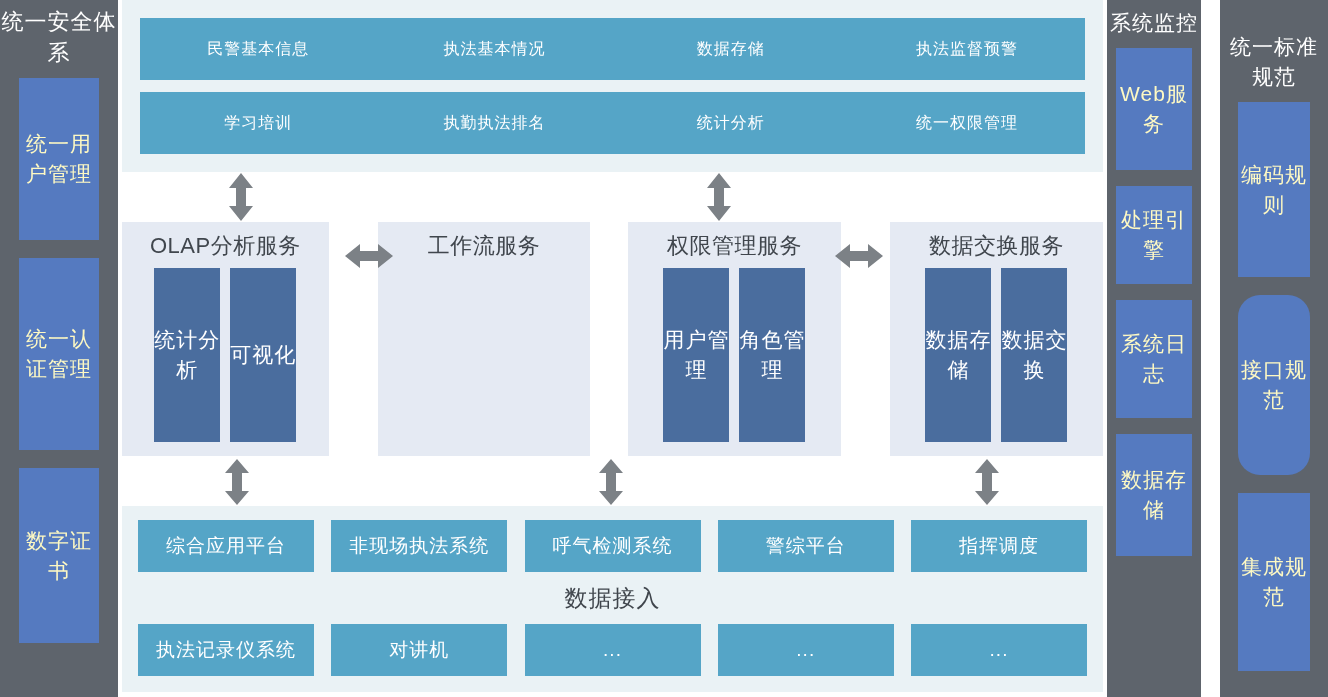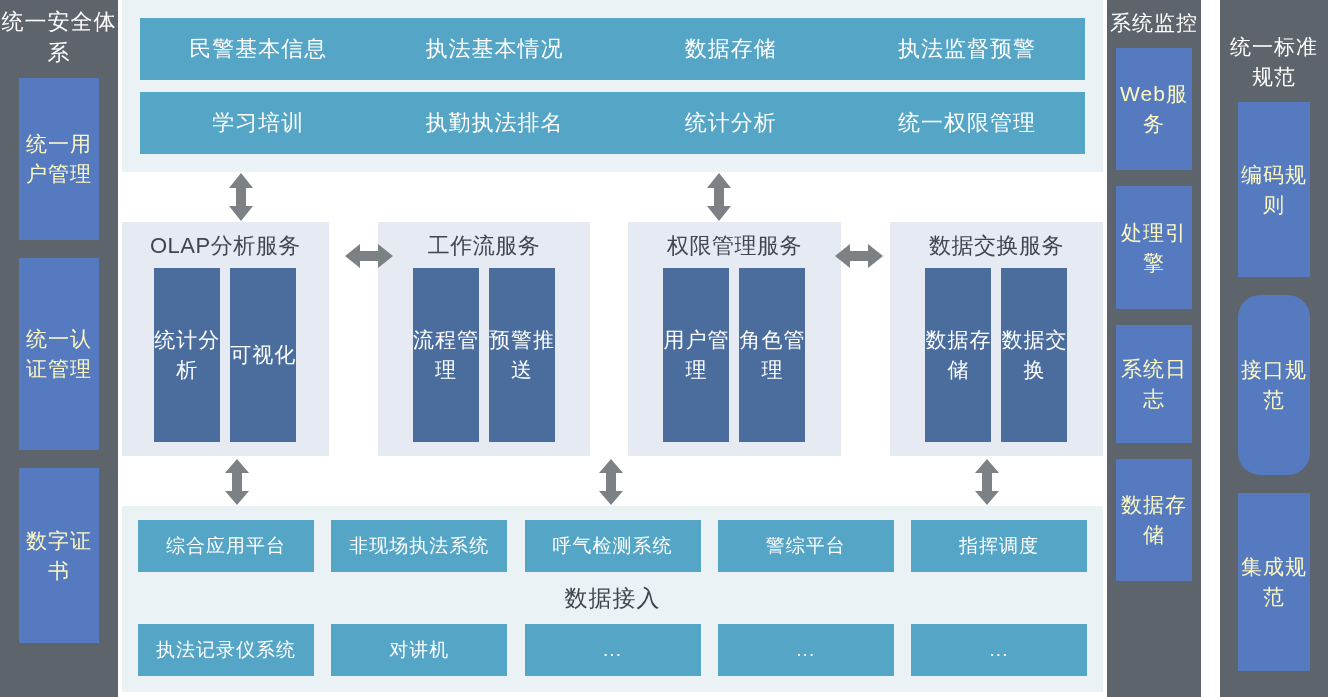--- a/index.html
+++ b/index.html
@@ -59,7 +59,7 @@
     background:#55a5c7;color:#ffffff;
     width:244px;height:62px;
     display:flex;align-items:center;justify-content:center;
-    font-size:22px;letter-spacing:1px;
+    font-size:16px;letter-spacing:1px;
   }
 
   

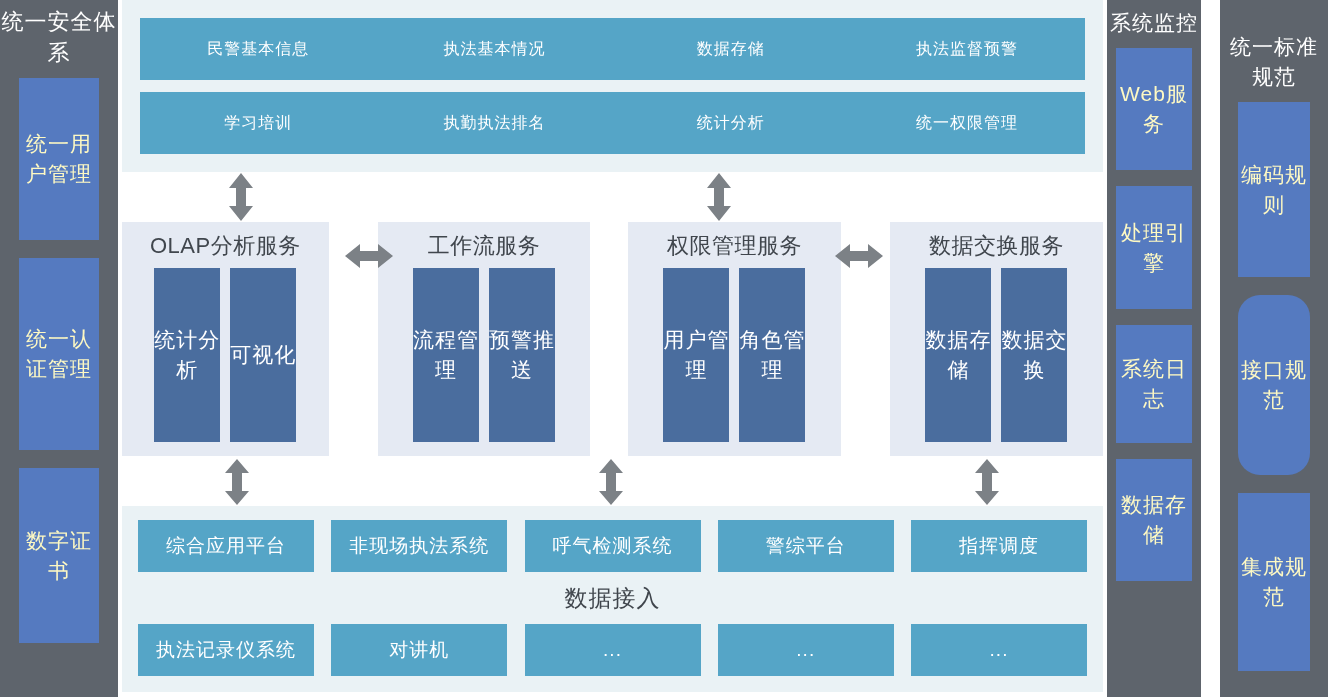--- a/index.html
+++ b/index.html
@@ -300,7 +300,7 @@
     <div class="rail-box" style="height:122px;margin-bottom:16px;">
       <span>Web​服务</span>
     </div>
-    <div class="rail-box" style="height:123px;margin-bottom:16px;">
+    <div class="rail-box" style="height:98px;margin-bottom:16px;">
       <span>处理​引擎</span>
     </div>
     <div class="rail-box" style="height:118px;margin-bottom:16px;">

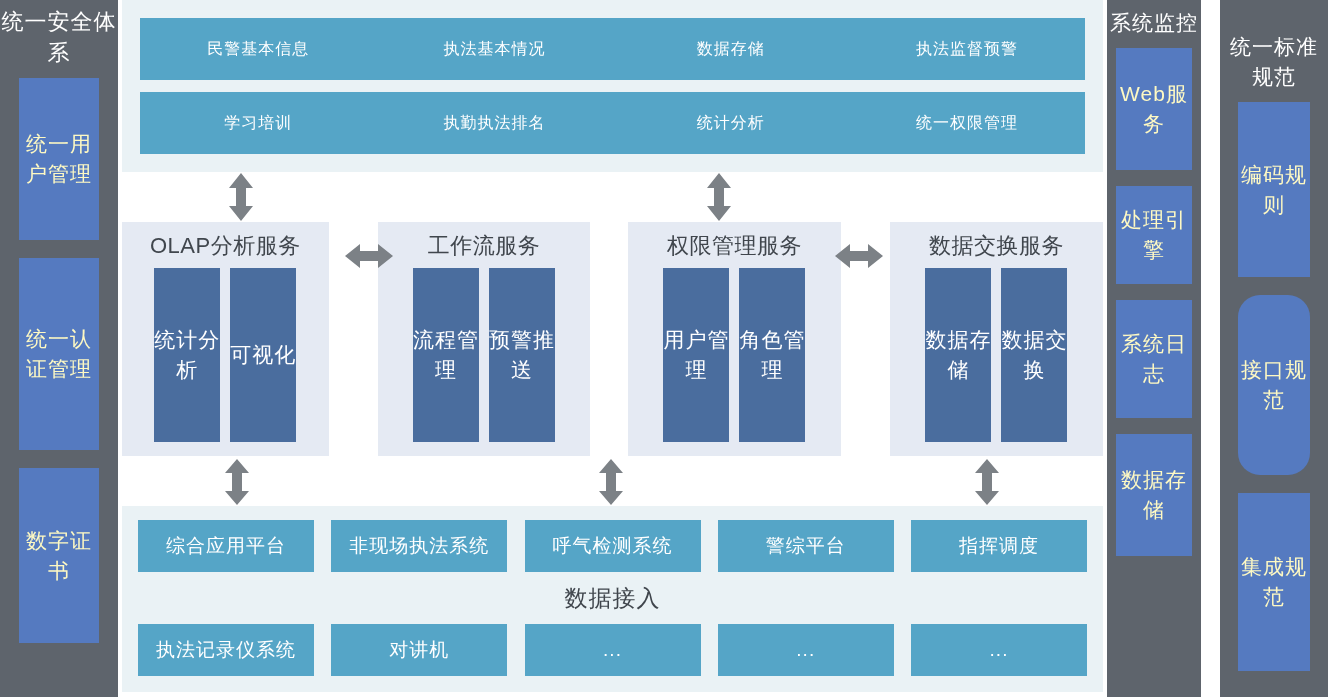--- a/index.html
+++ b/index.html
@@ -188,14 +188,6 @@
 
       <div class="svc-panel" style="width:228px;">
         <div class="svc-title">工作流服务</div>
-        <div class="svc-boxes">
-          <div class="svc-box">
-            <span>流程管理</span>
-          </div>
-          <div class="svc-box">
-            <span>预警推送</span>
-          </div>
-        </div>
       </div>
 
       <div class="svc-gap" style="width:26px;"></div>

